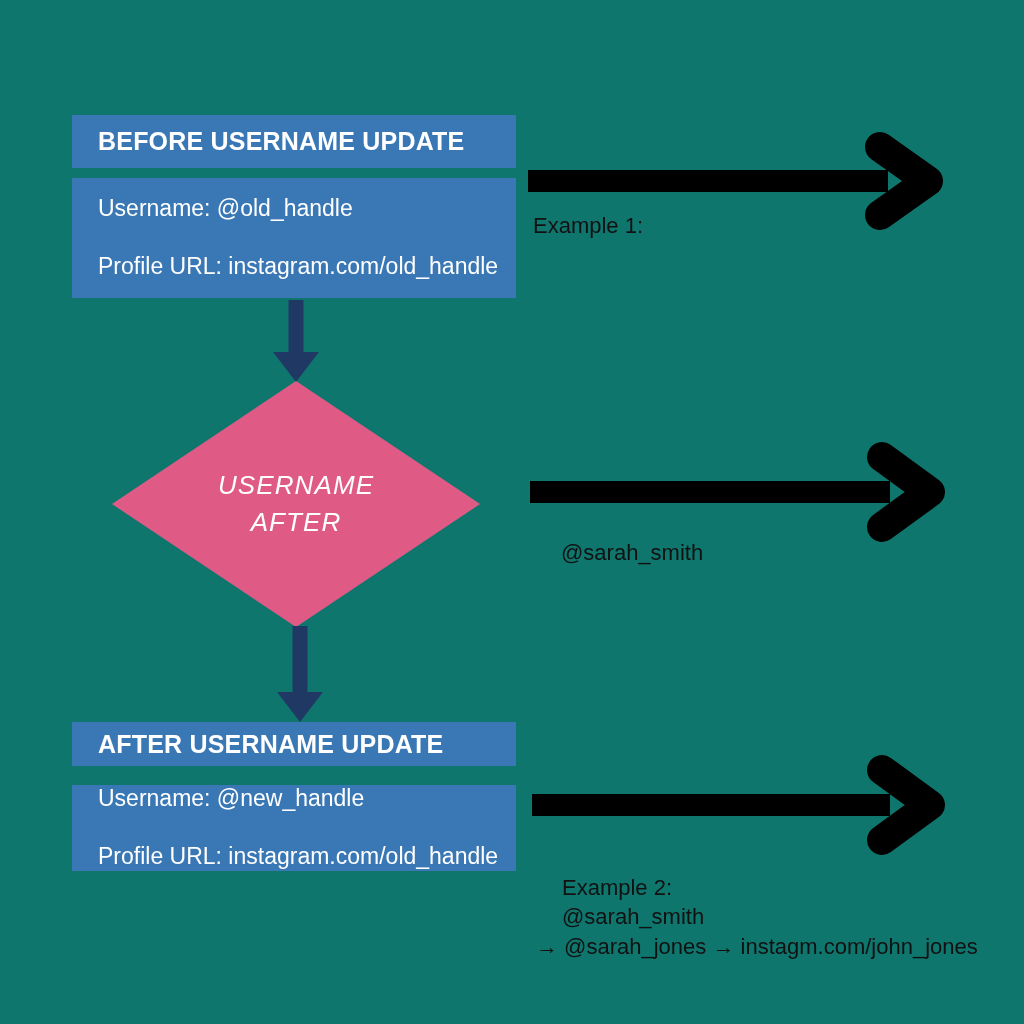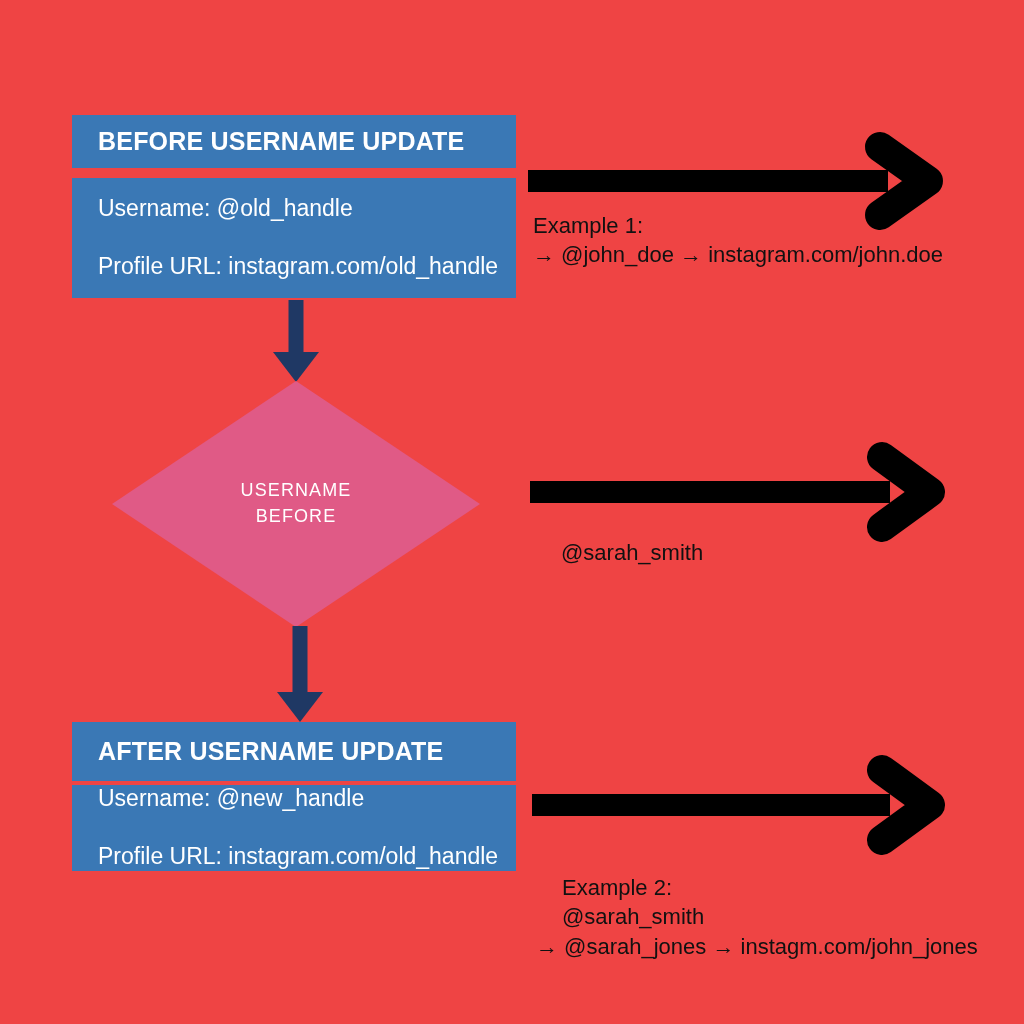--- a/index.html
+++ b/index.html
@@ -14,7 +14,7 @@
     position: relative;
     width: 1024px;
     height: 1024px;
-    background: #ef4444;
+    background: #0f766e;
     overflow: hidden;
   }
 

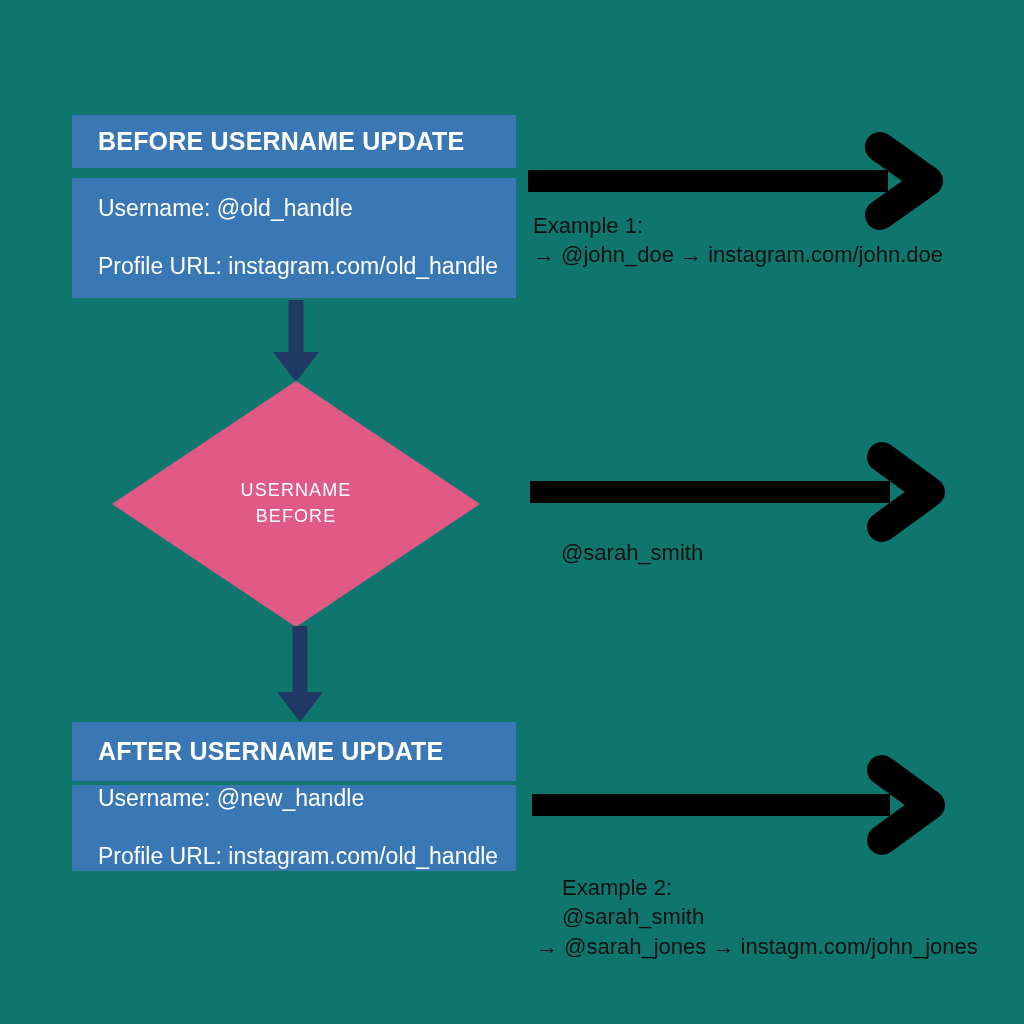--- a/index.html
+++ b/index.html
@@ -192,7 +192,6 @@
 
   <div class="example" id="example-1">
     <span class="row indent-0">Example 1:</span>
-    <span class="row indent-0">→ @john_doe → instagram.com/john.doe</span>
   </div>
 
   <div class="example" id="example-2">

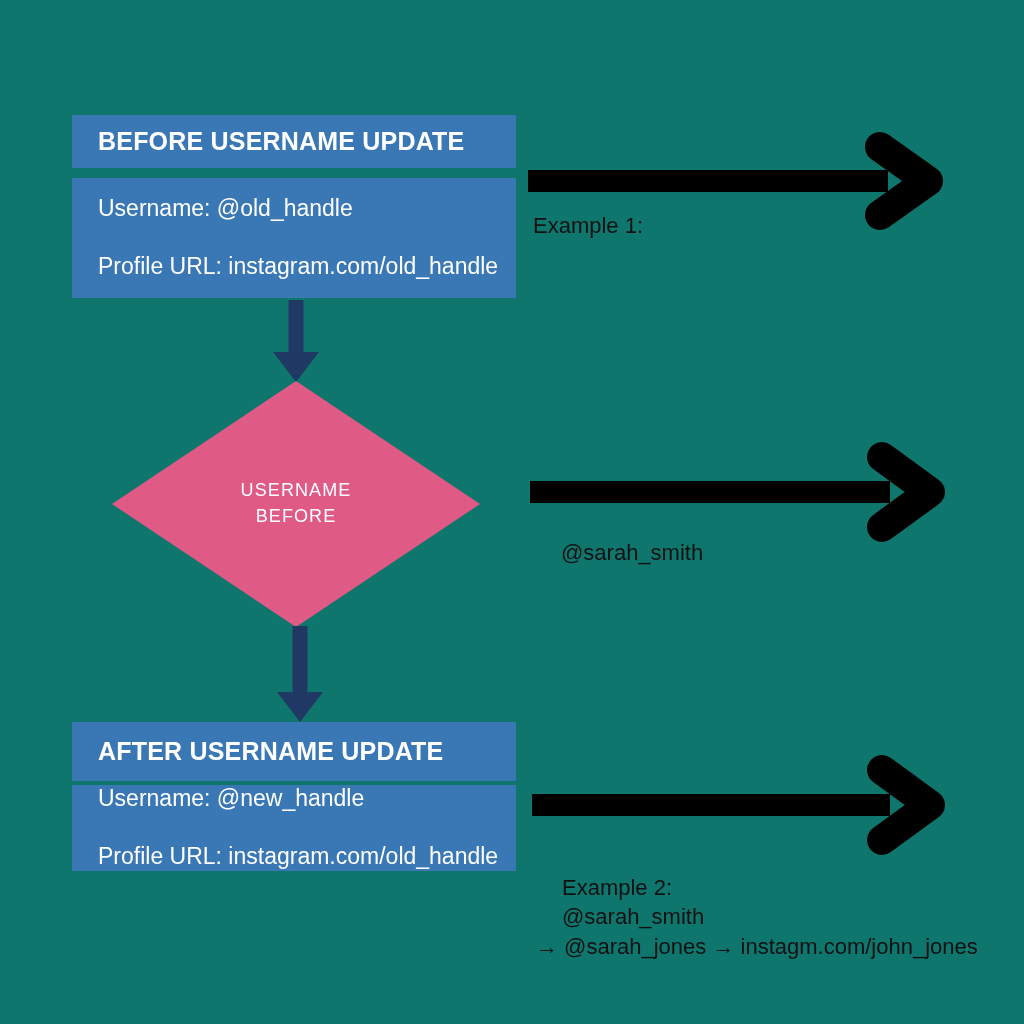--- a/index.html
+++ b/index.html
@@ -74,11 +74,12 @@
     align-items: center;
     justify-content: center;
     color: #ffffff;
-    font-size: 18px;
+    font-size: 26px;
     letter-spacing: 1.1px;
     line-height: 1.42;
     text-align: right;
     pointer-events: none;
+    font-style: italic;
   }
 
   

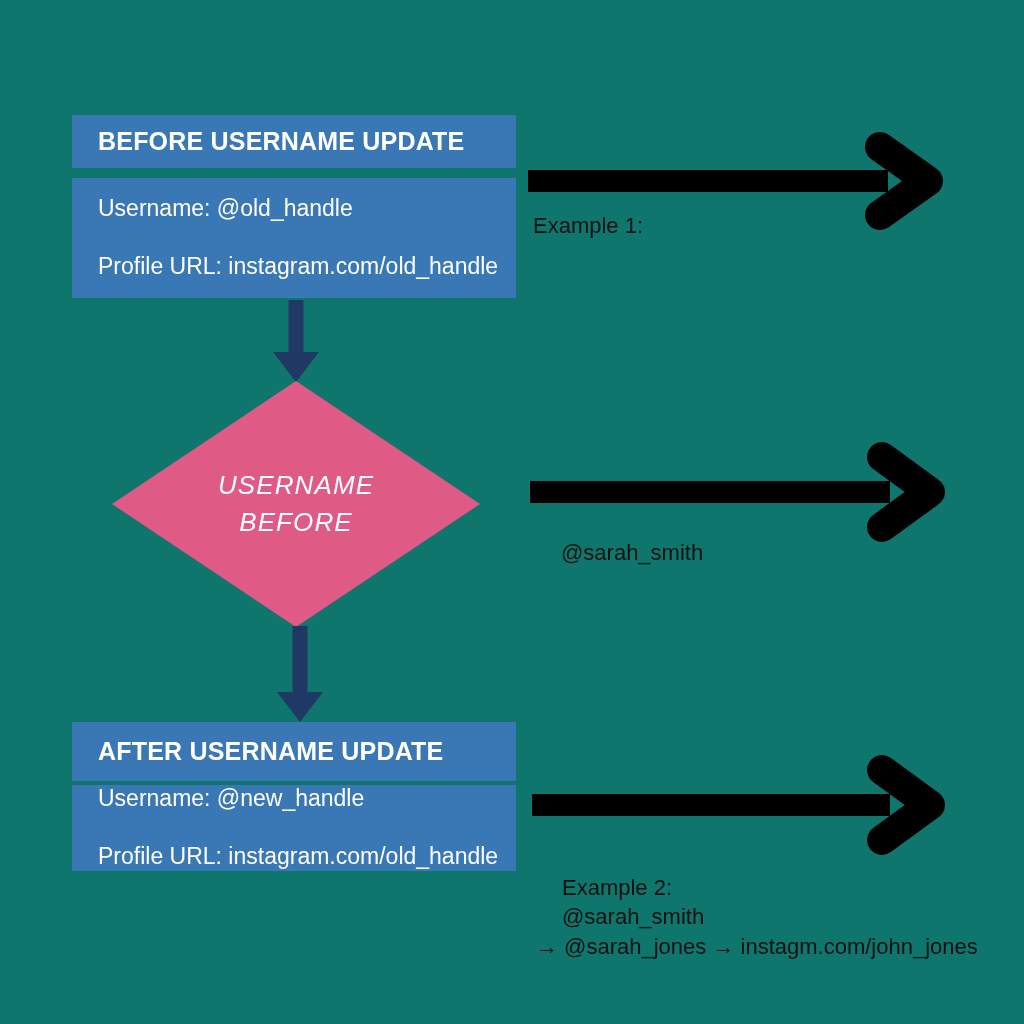--- a/index.html
+++ b/index.html
@@ -154,7 +154,7 @@
     <div id="diamond-shape"></div>
     <div id="diamond-label">
       <span>USERNAME</span>
-      <span>BEFORE</span>
+      <span>AFTER</span>
     </div>
   </div>
 

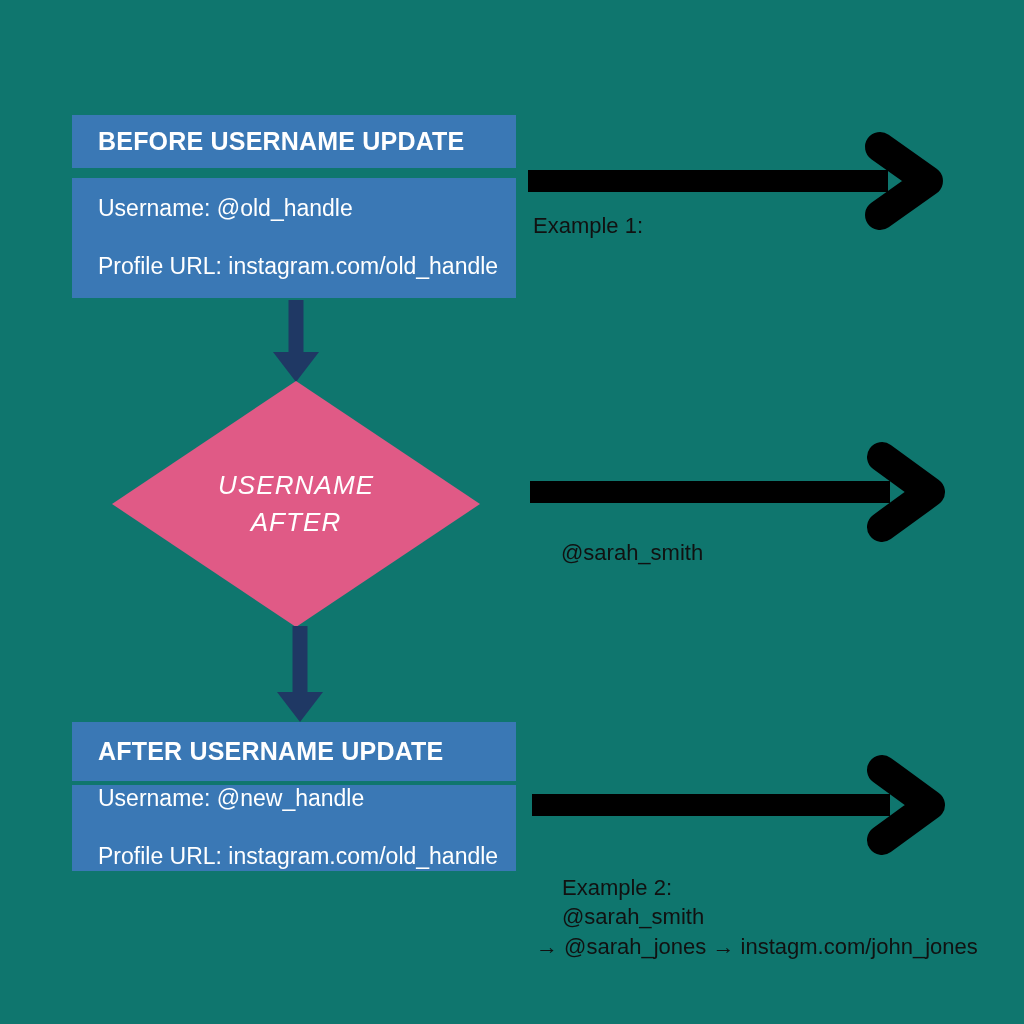--- a/index.html
+++ b/index.html
@@ -49,7 +49,7 @@
 
   #before-header { left: 72px;  top: 115px; width: 444px; height: 53px; }
   #before-body   { left: 72px;  top: 178px; width: 444px; height: 120px; }
-  #after-header  { left: 72px;  top: 722px; width: 444px; height: 59px; }
+  #after-header  { left: 72px;  top: 722px; width: 444px; height: 44px; }
   #after-body    { left: 72px;  top: 785px; width: 444px; height: 86px; }
 
   

